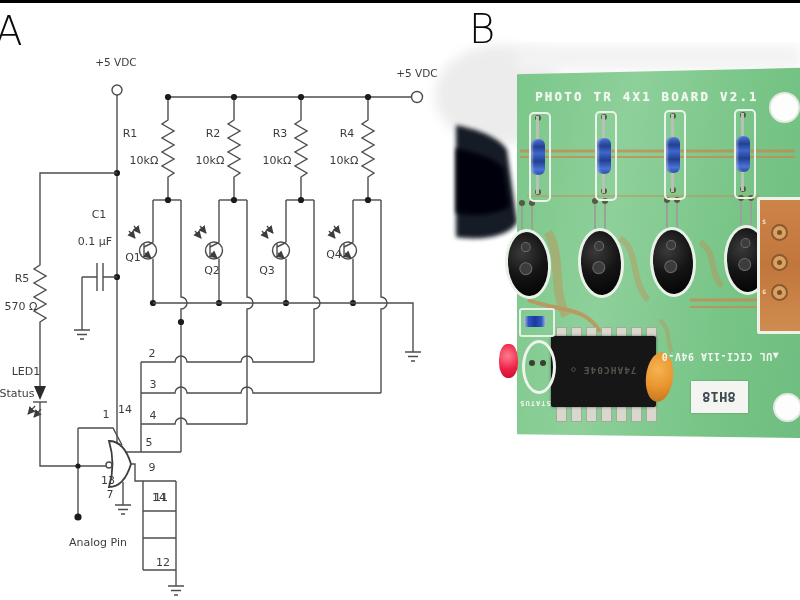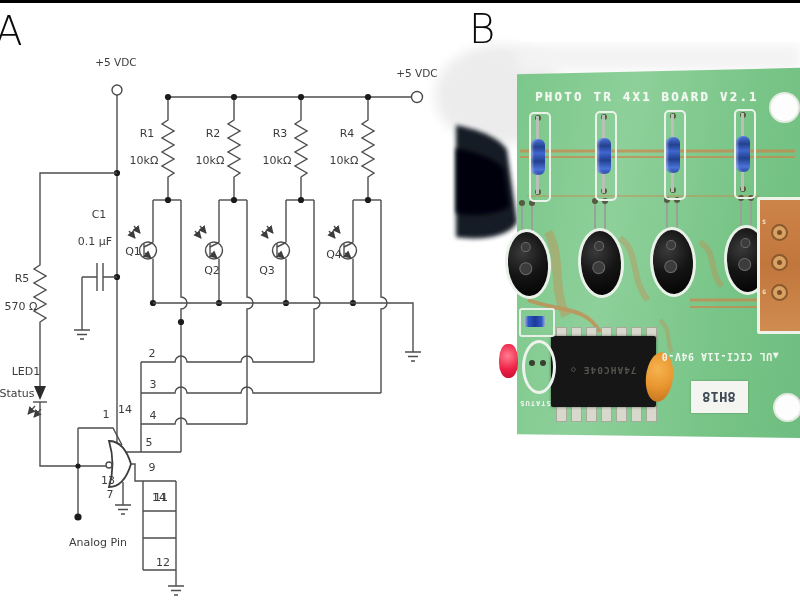--- a/index.html
+++ b/index.html
@@ -174,7 +174,7 @@
     <span class="lbl" style="left:116px;top:62px;font-size:10.5px">+5 VDC</span>
     <span class="lbl" style="left:417px;top:73px;font-size:10.5px">+5 VDC</span>
 
-    <span class="lbl" style="left:147px;top:133px">R1</span>
+    <span class="lbl" style="left:130px;top:133px">R1</span>
     <span class="lbl" style="left:213px;top:133px">R2</span>
     <span class="lbl" style="left:280px;top:133px">R3</span>
     <span class="lbl" style="left:347px;top:133px">R4</span>

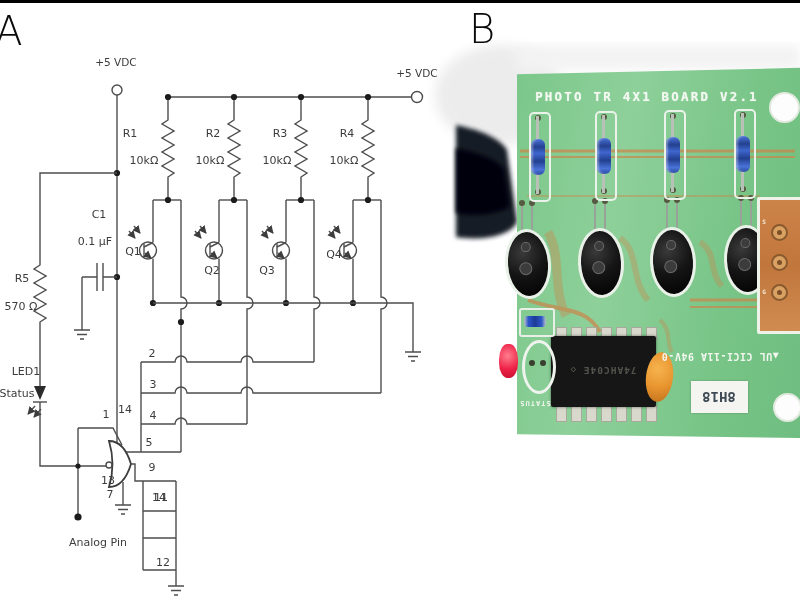--- a/index.html
+++ b/index.html
@@ -183,7 +183,7 @@
     <span class="lbl" style="left:277px;top:160px">10kΩ</span>
     <span class="lbl" style="left:344px;top:160px">10kΩ</span>
 
-    <span class="lbl" style="left:133px;top:251px">Q1</span>
+    <span class="lbl" style="left:133px;top:257px">Q1</span>
     <span class="lbl" style="left:212px;top:270px">Q2</span>
     <span class="lbl" style="left:267px;top:270px">Q3</span>
     <span class="lbl" style="left:334px;top:254px">Q4</span>

